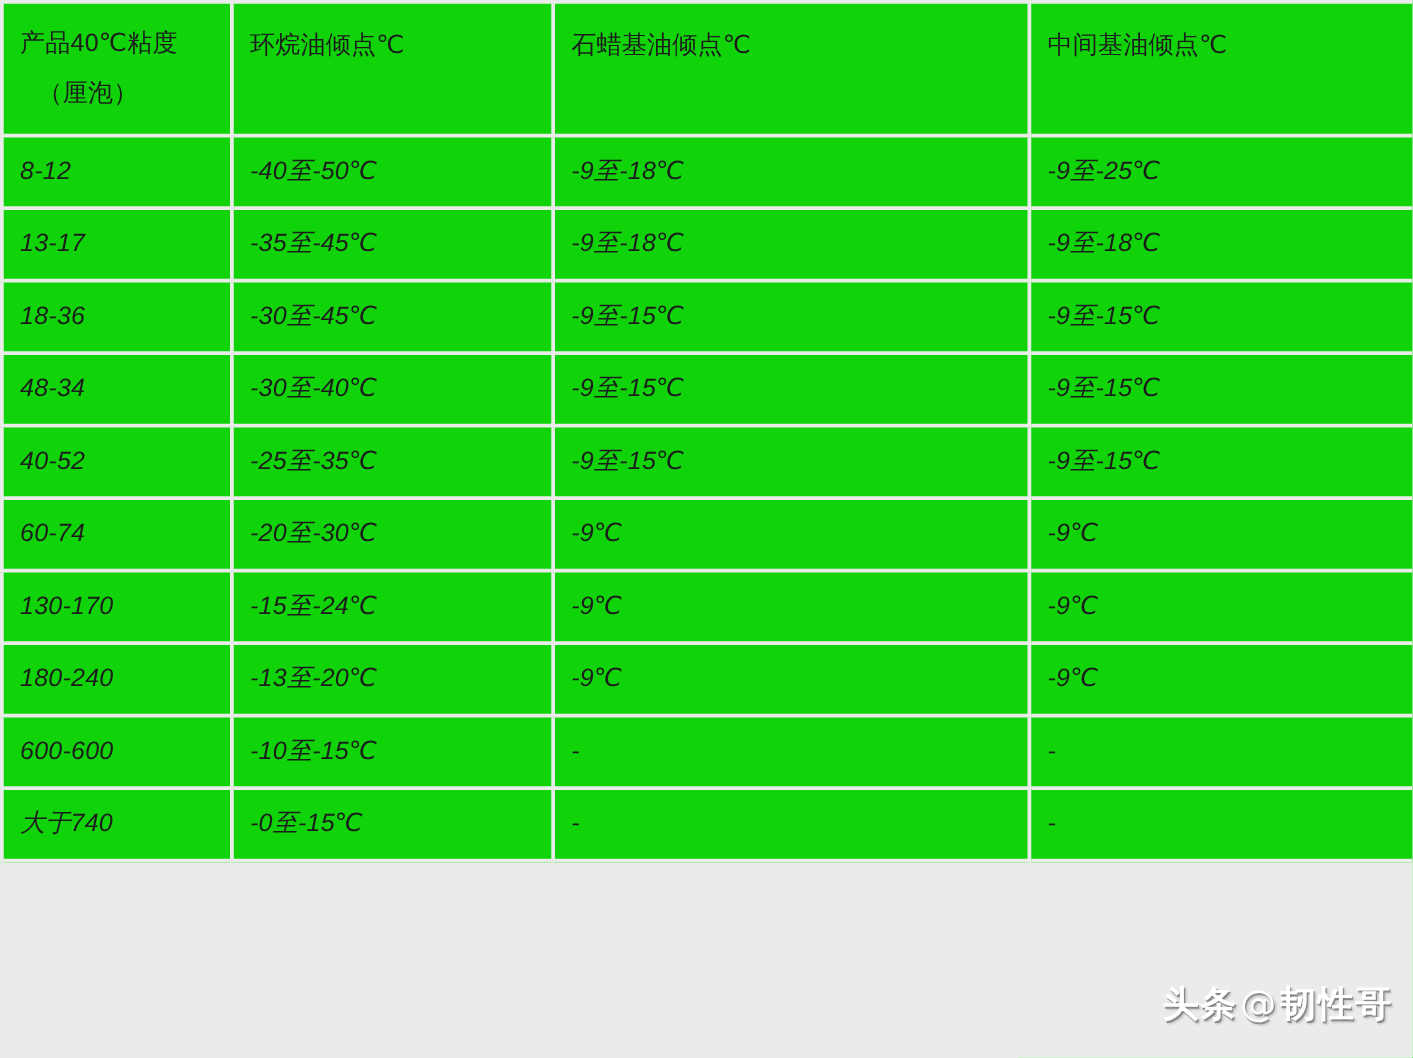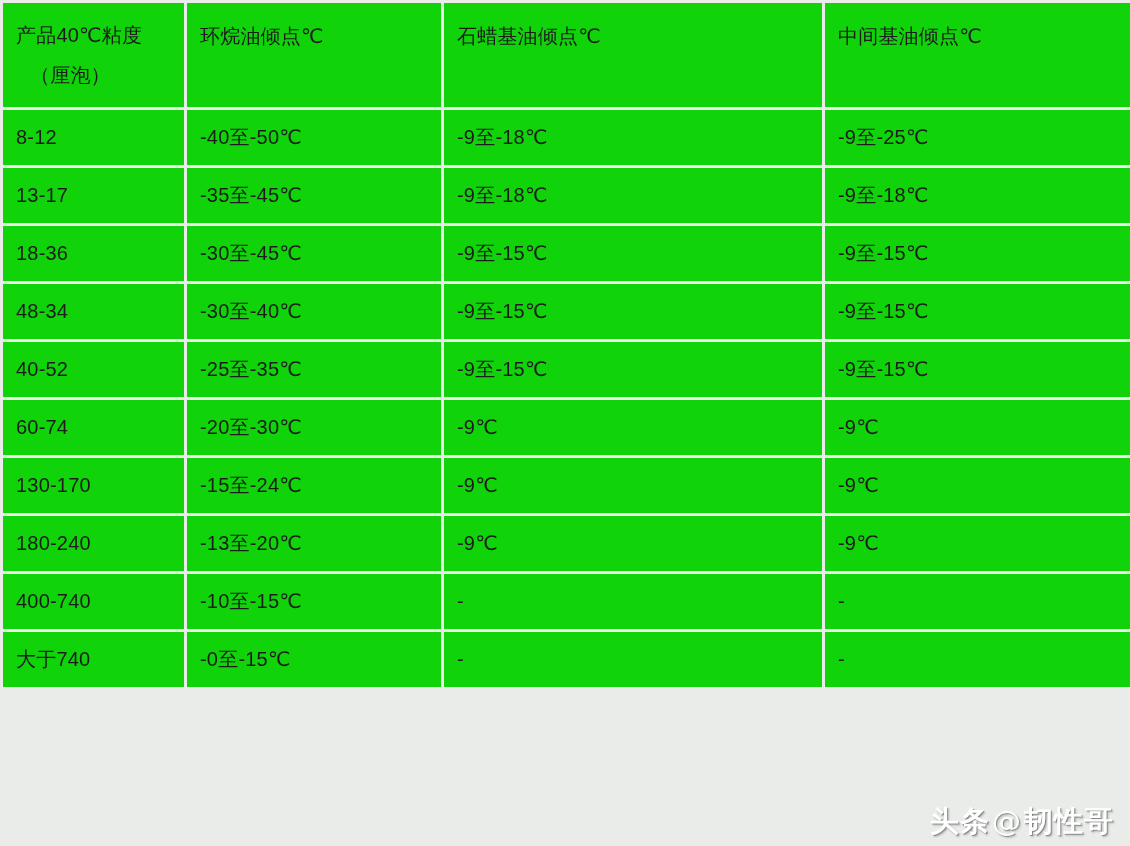--- a/index.html
+++ b/index.html
@@ -72,6 +72,7 @@
 
   table.visc-table tbody td {
     height: 55px;
+    font-style: italic;
   }
 
   

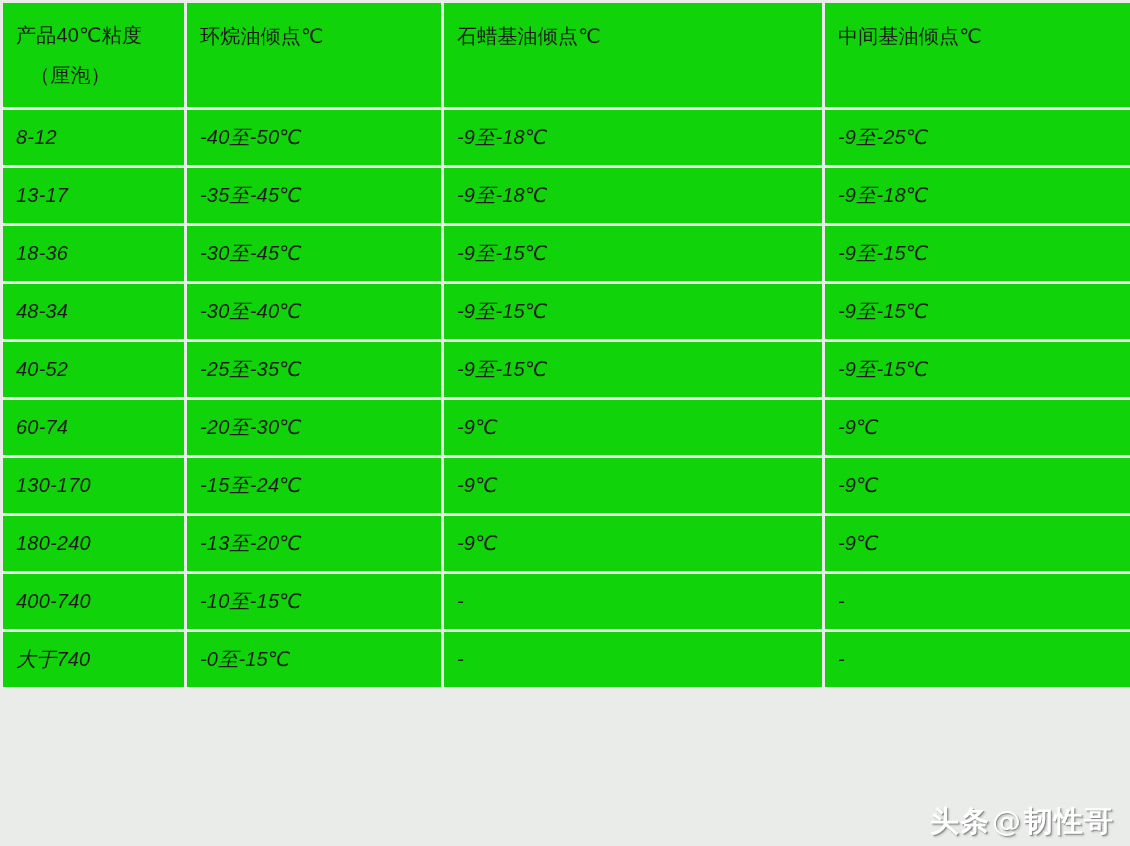--- a/index.html
+++ b/index.html
@@ -175,7 +175,7 @@
           <td>-9℃</td>
         </tr>
         <tr>
-          <td>400-740</td>
+          <td>600-600</td>
           <td>-10至-15℃</td>
           <td>-</td>
           <td>-</td>

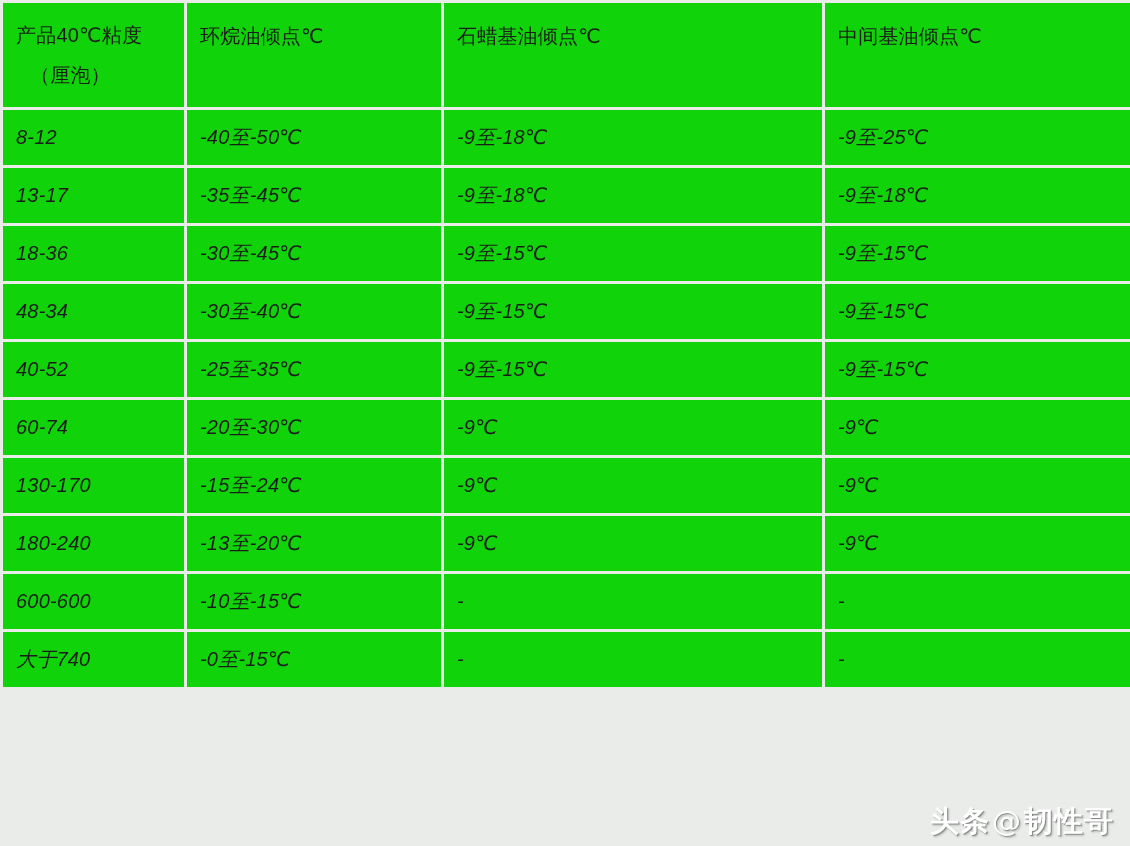--- a/index.html
+++ b/index.html
@@ -79,7 +79,7 @@
   #watermark {
     position: absolute;
     right: 16px;
-    bottom: 4px;
+    bottom: 22px;
     font-size: 29px;
     font-weight: bold;
     color: #ffffff;

